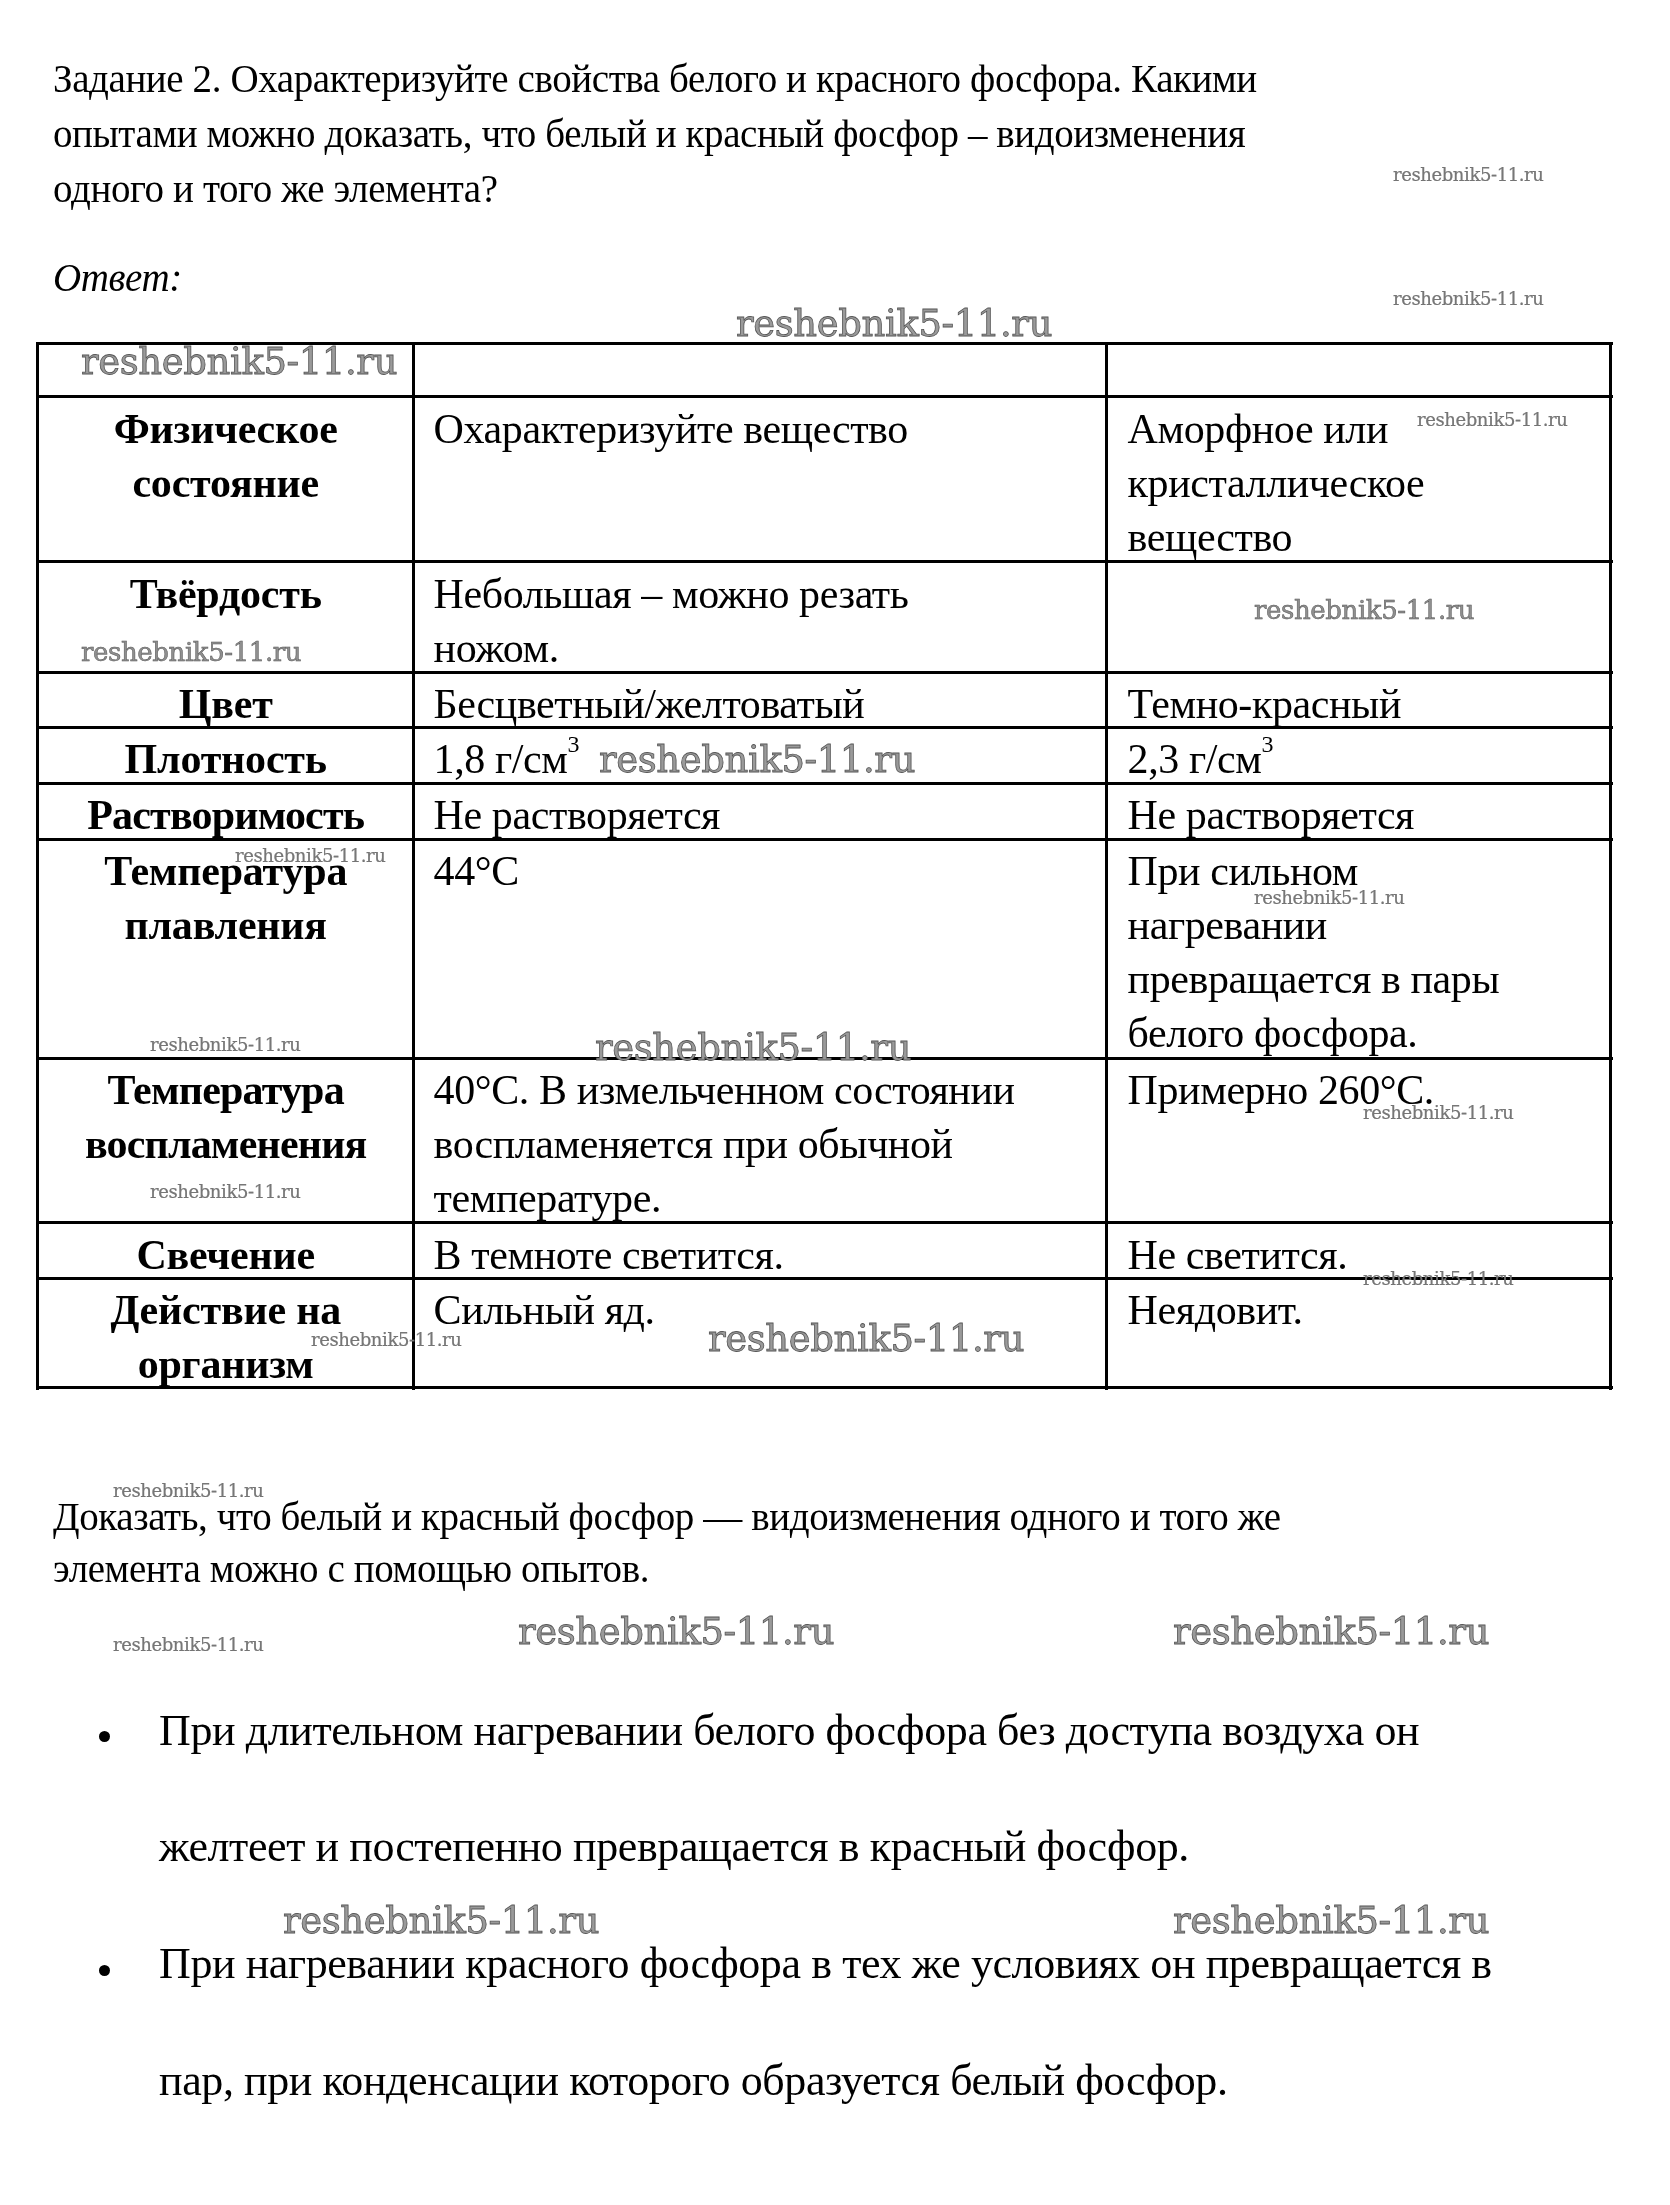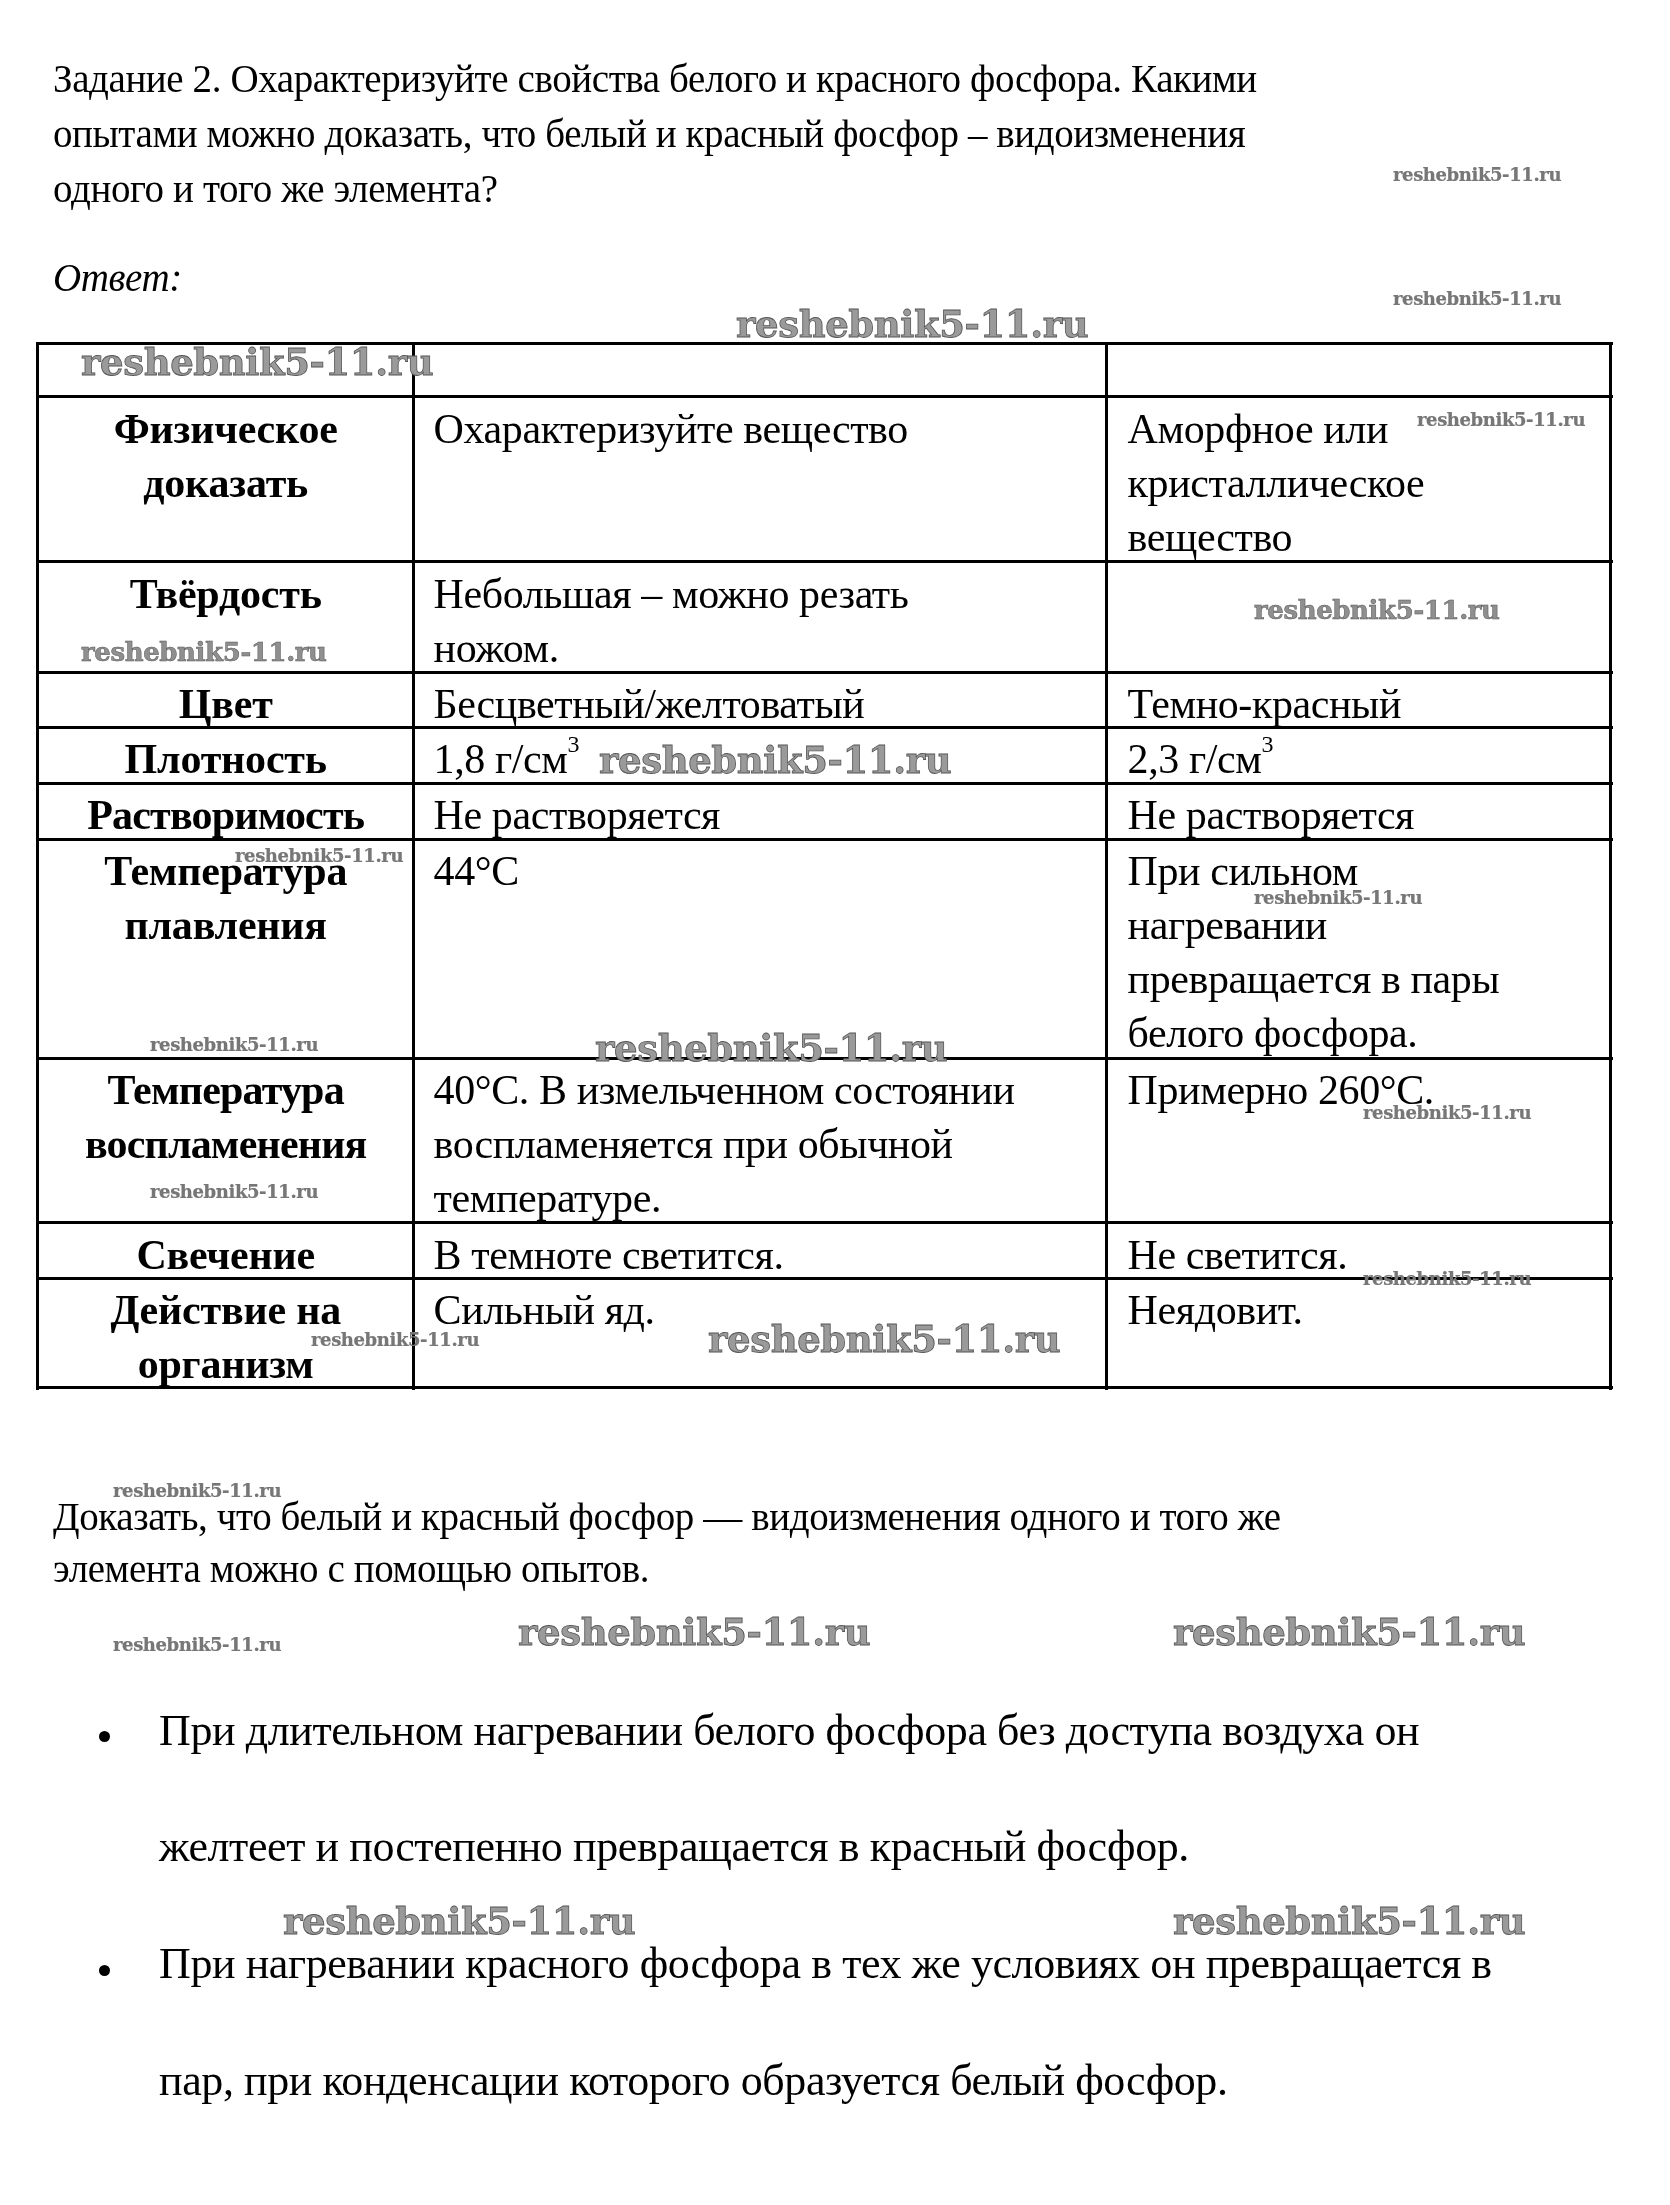--- a/index.html
+++ b/index.html
@@ -24,7 +24,7 @@
   .bullet-text { position: absolute; left: 159px; font-size: 44px; line-height: 44px; white-space: nowrap; letter-spacing: -0.4px; }
 
   
-  .wm { position: absolute; font-family: "DejaVu Serif", "Liberation Serif", serif; font-weight: bold; color: #8a8a8a;
+  .wm { position: absolute; font-family: "DejaVu Serif", "Liberation Serif", serif; font-weight: normal; color: #8a8a8a;
         white-space: nowrap; -webkit-text-stroke: 0.8px #555; letter-spacing: -0.4px; }
   .wm.big { font-size: 37px; color: #9a9a9a; }
   .wm.small { font-size: 18px; -webkit-text-stroke: 0.2px #666; color: #777; }

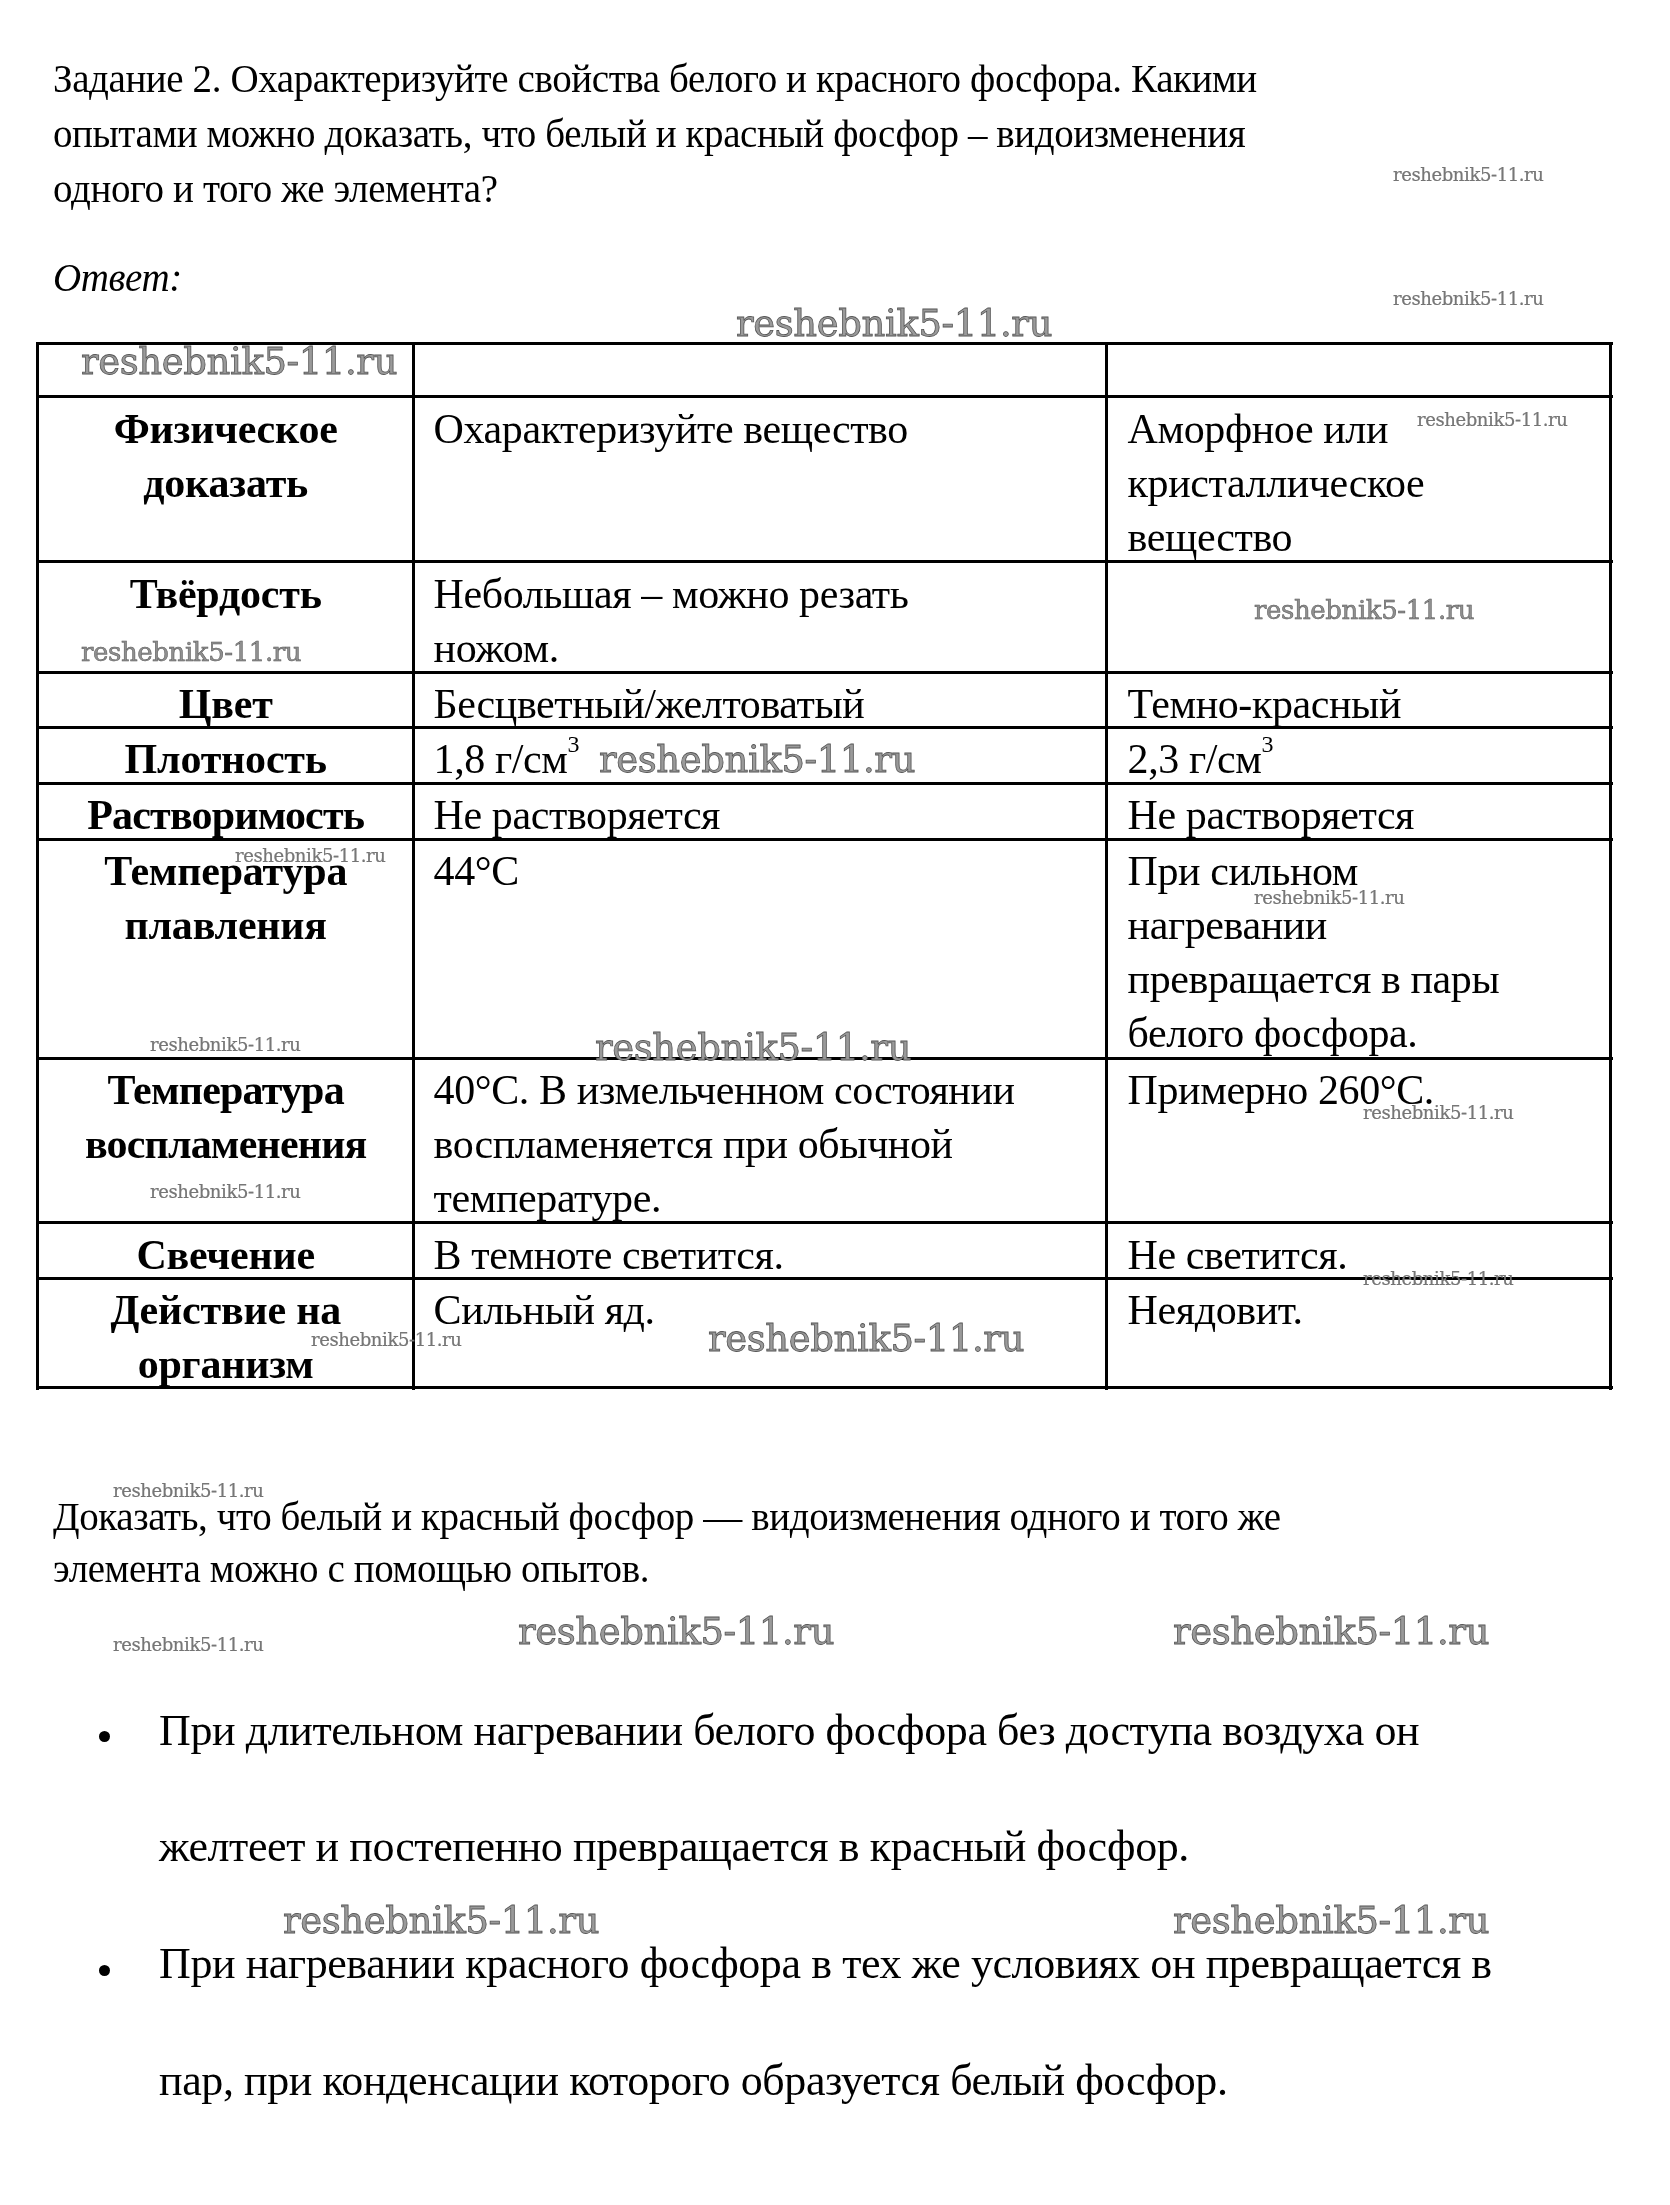--- a/index.html
+++ b/index.html
@@ -61,7 +61,7 @@
   <div class="cell head" style="left:0;top:0;width:379px;height:57px"></div>
 
   <div>
-    <div class="cell label" style="left:3.2px;top:57px;width:373px">Физическое доказать</div>
+    <div class="cell label" style="left:3.2px;top:57px;width:373px">Физическое состояние</div>
     <div class="cell val" style="left:379px;top:57px;width:690px">Охарактеризуйте вещество</div>
     <div class="cell val" style="left:1073px;top:57px;width:453px">Аморфное или кристаллическое вещество</div>
   </div>

